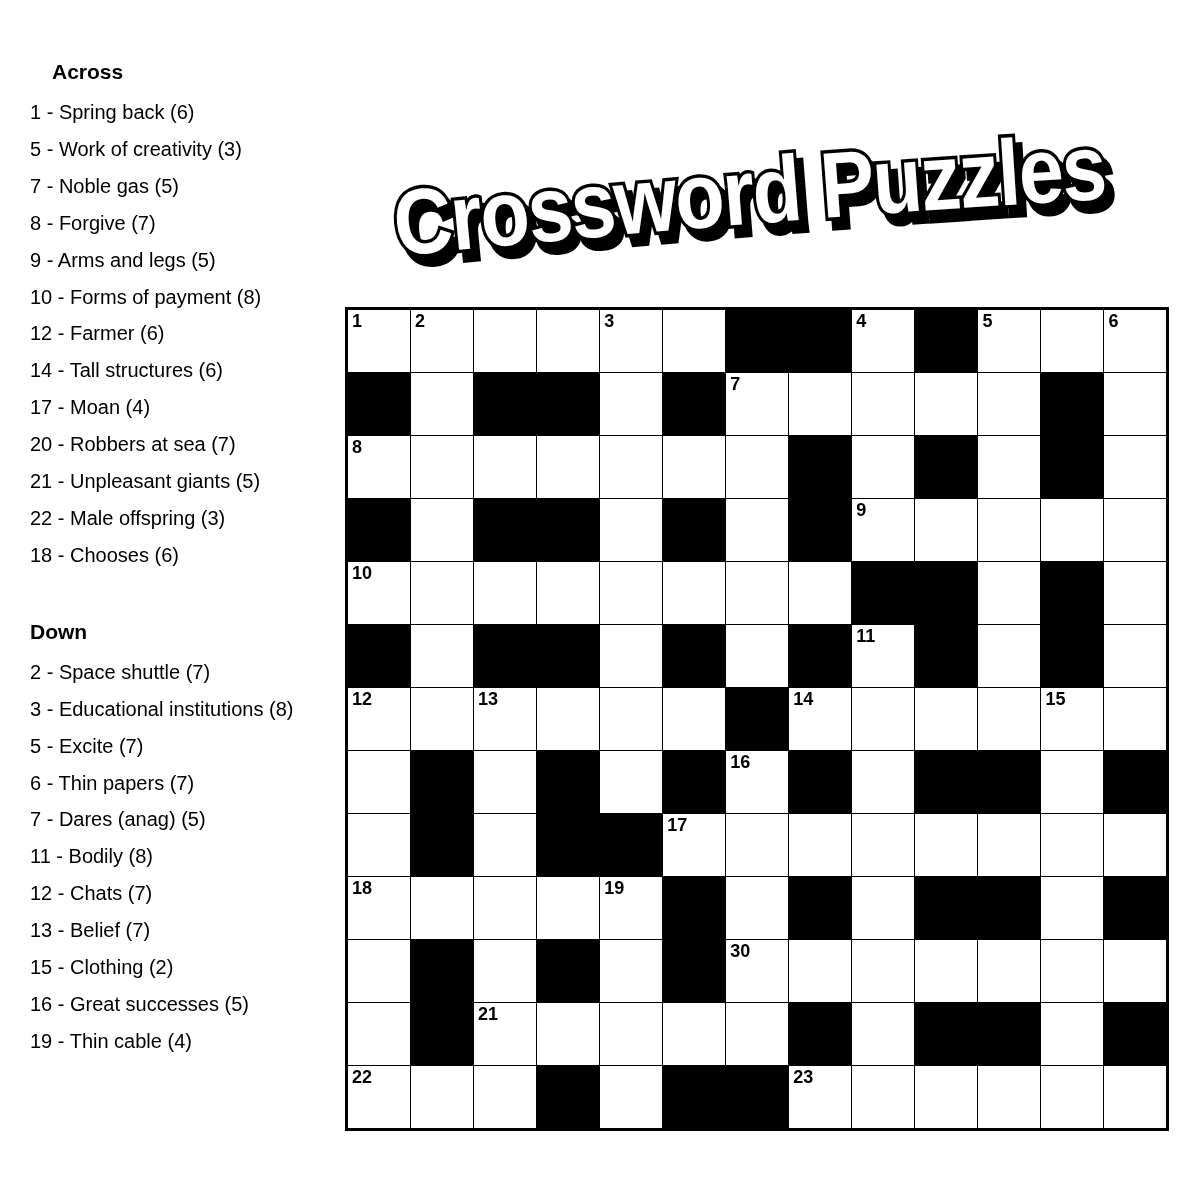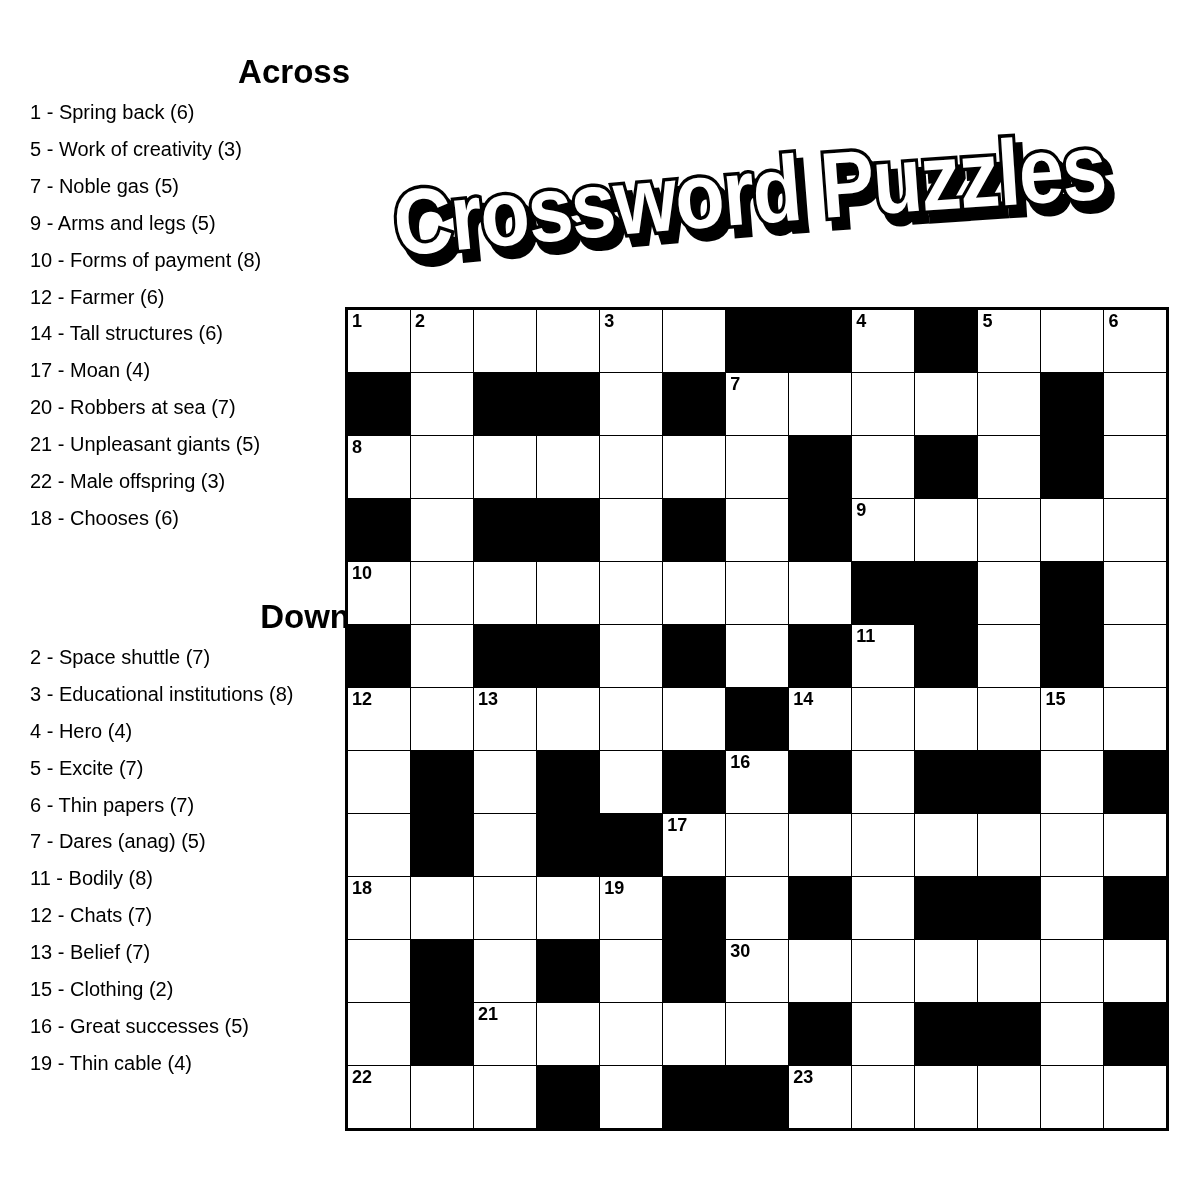--- a/index.html
+++ b/index.html
@@ -24,11 +24,10 @@
     width: 320px;
   }
   .clue-heading {
-    font-size: 33px;
+    font-size: 21px;
     font-weight: bold;
     margin: 0;
     line-height: 31px;
-    text-align: right;
   }
   .heading-across { margin-left: 22px; }
   .heading-down   { margin-top: 64px; }

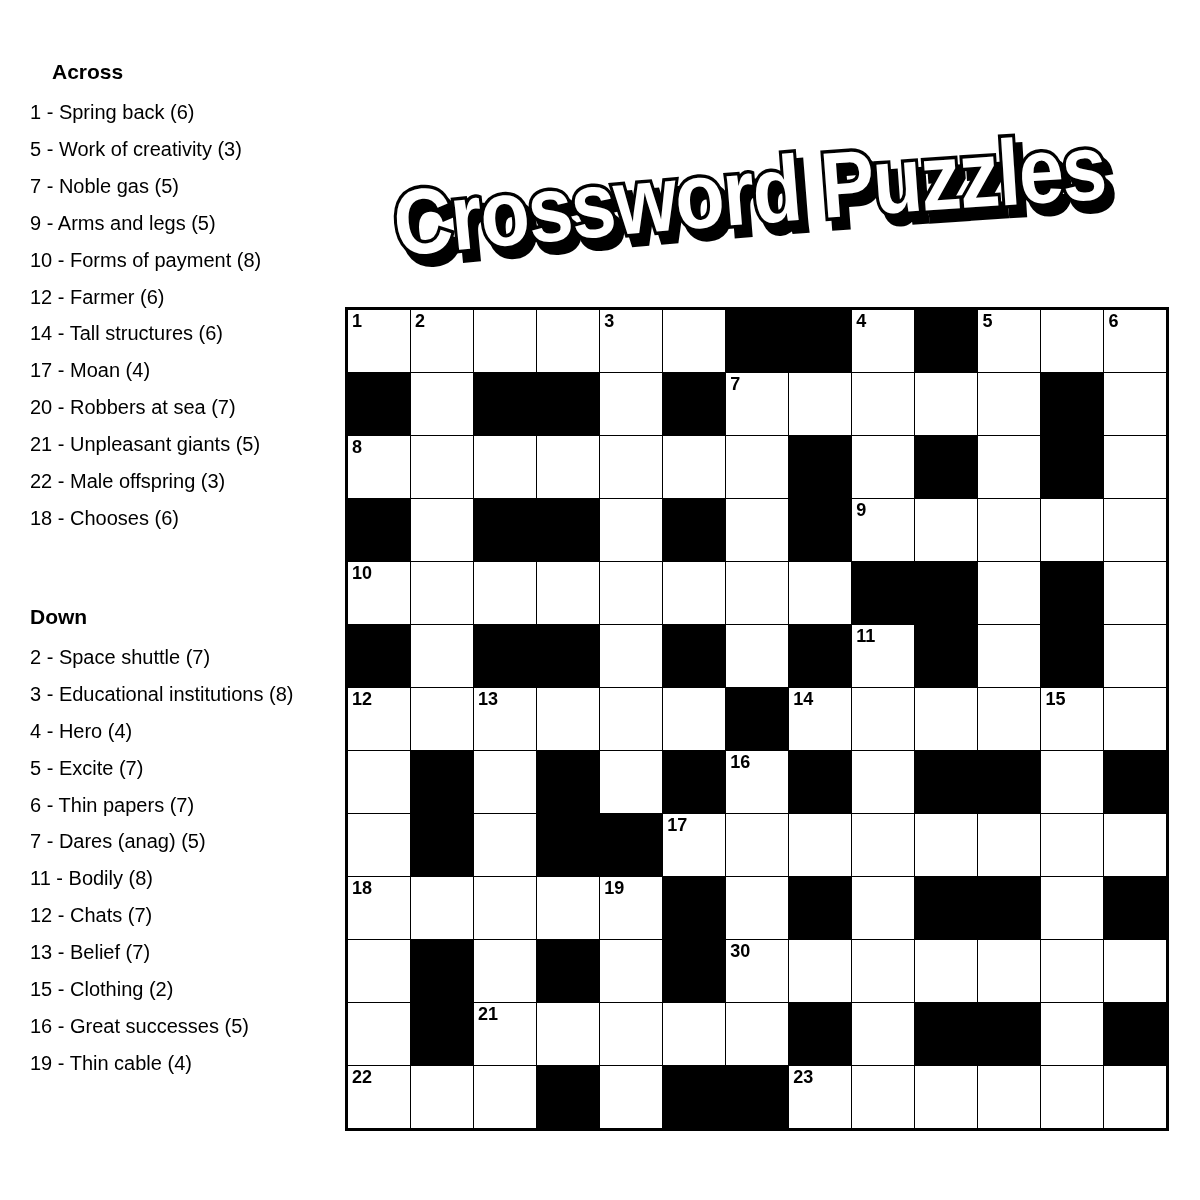--- a/index.html
+++ b/index.html
@@ -94,6 +94,7 @@
       <li>1 - Spring back (6)</li>
       <li>5 - Work of creativity (3)</li>
       <li>7 - Noble gas (5)</li>
+      <li>8 - Forgive (7)</li>
       <li>9 - Arms and legs (5)</li>
       <li>10 - Forms of payment (8)</li>
       <li>12 - Farmer (6)</li>

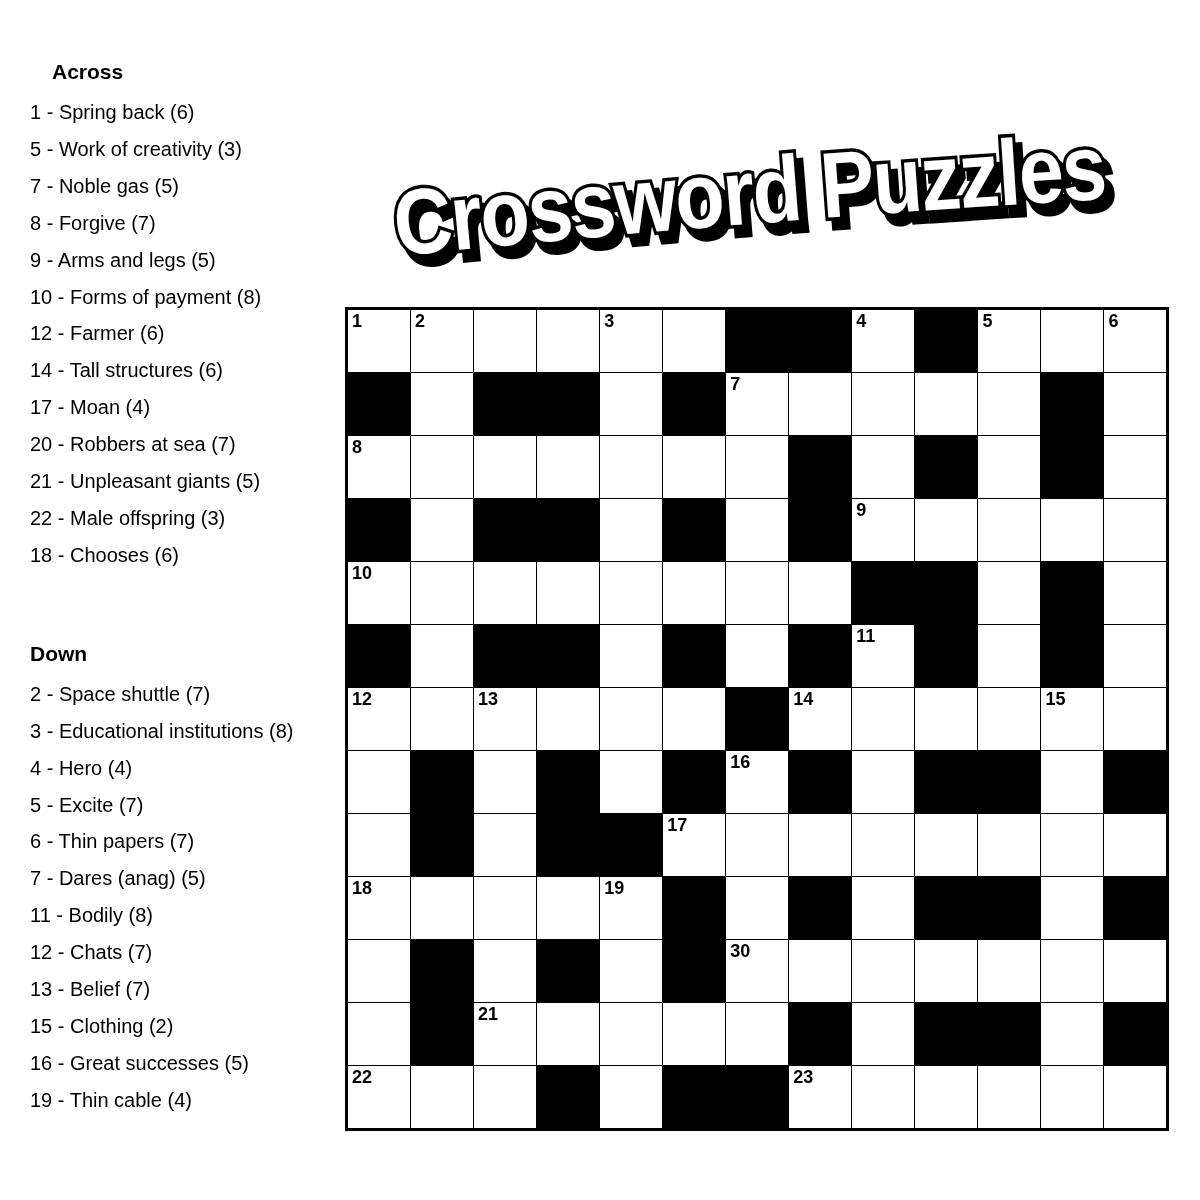--- a/index.html
+++ b/index.html
@@ -30,7 +30,7 @@
     line-height: 31px;
   }
   .heading-across { margin-left: 22px; }
-  .heading-down   { margin-top: 64px; }
+  .heading-down   { margin-top: 42px; }
   .clue-list {
     list-style: none;
     margin: 7px 0 0 0;

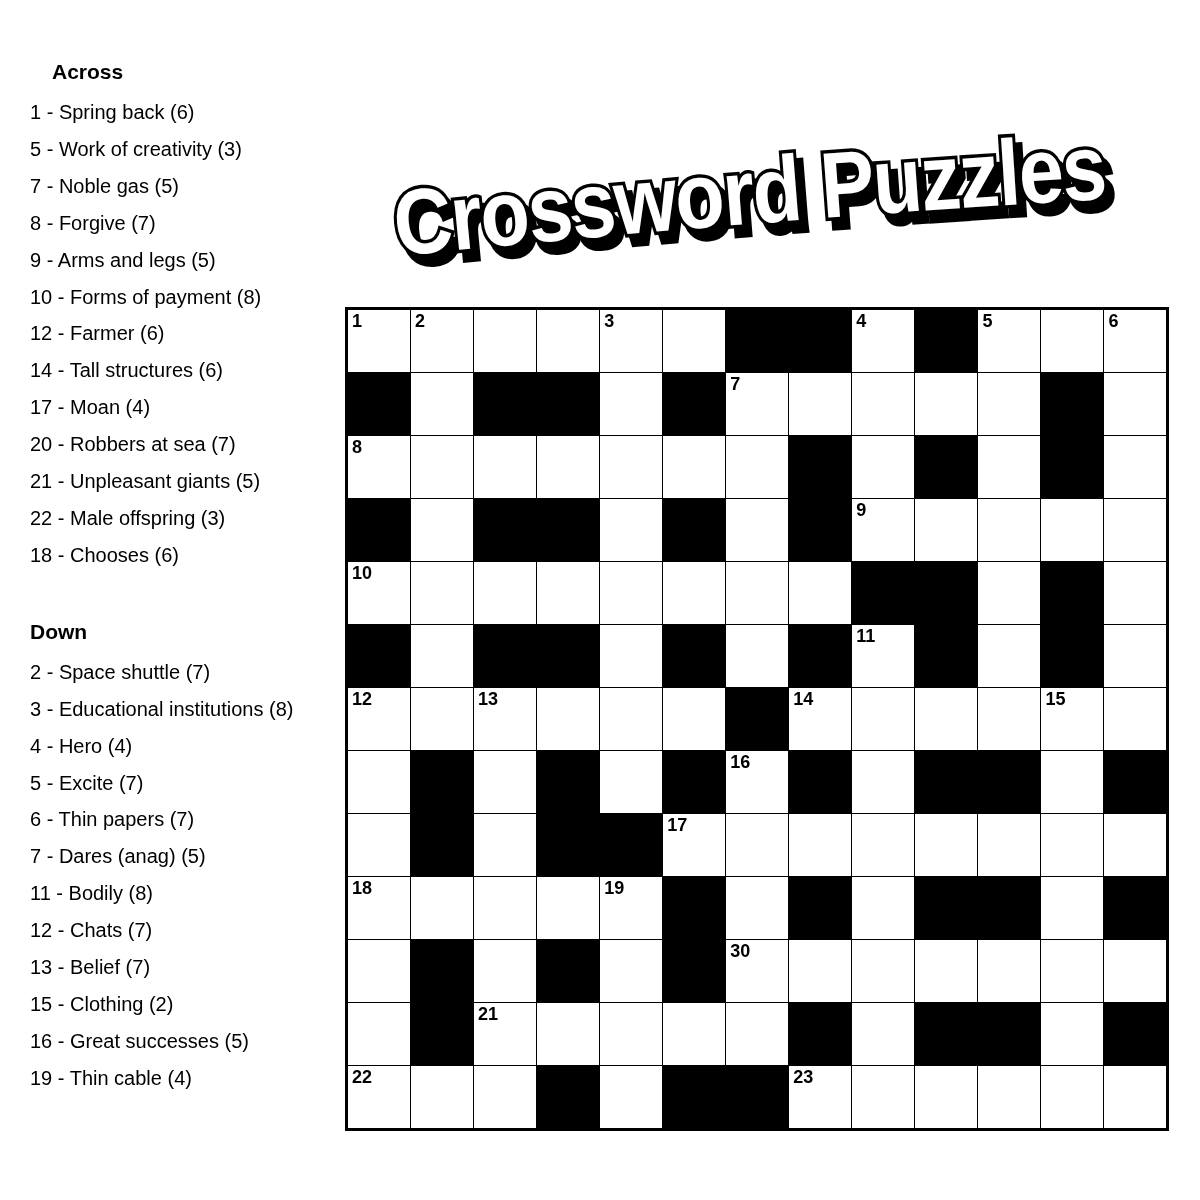--- a/index.html
+++ b/index.html
@@ -110,7 +110,6 @@
   <ul class="clue-list">
       <li>2 - Space shuttle (7)</li>
       <li>3 - Educational institutions (8)</li>
-      <li>4 - Hero (4)</li>
       <li>5 - Excite (7)</li>
       <li>6 - Thin papers (7)</li>
       <li>7 - Dares (anag) (5)</li>

